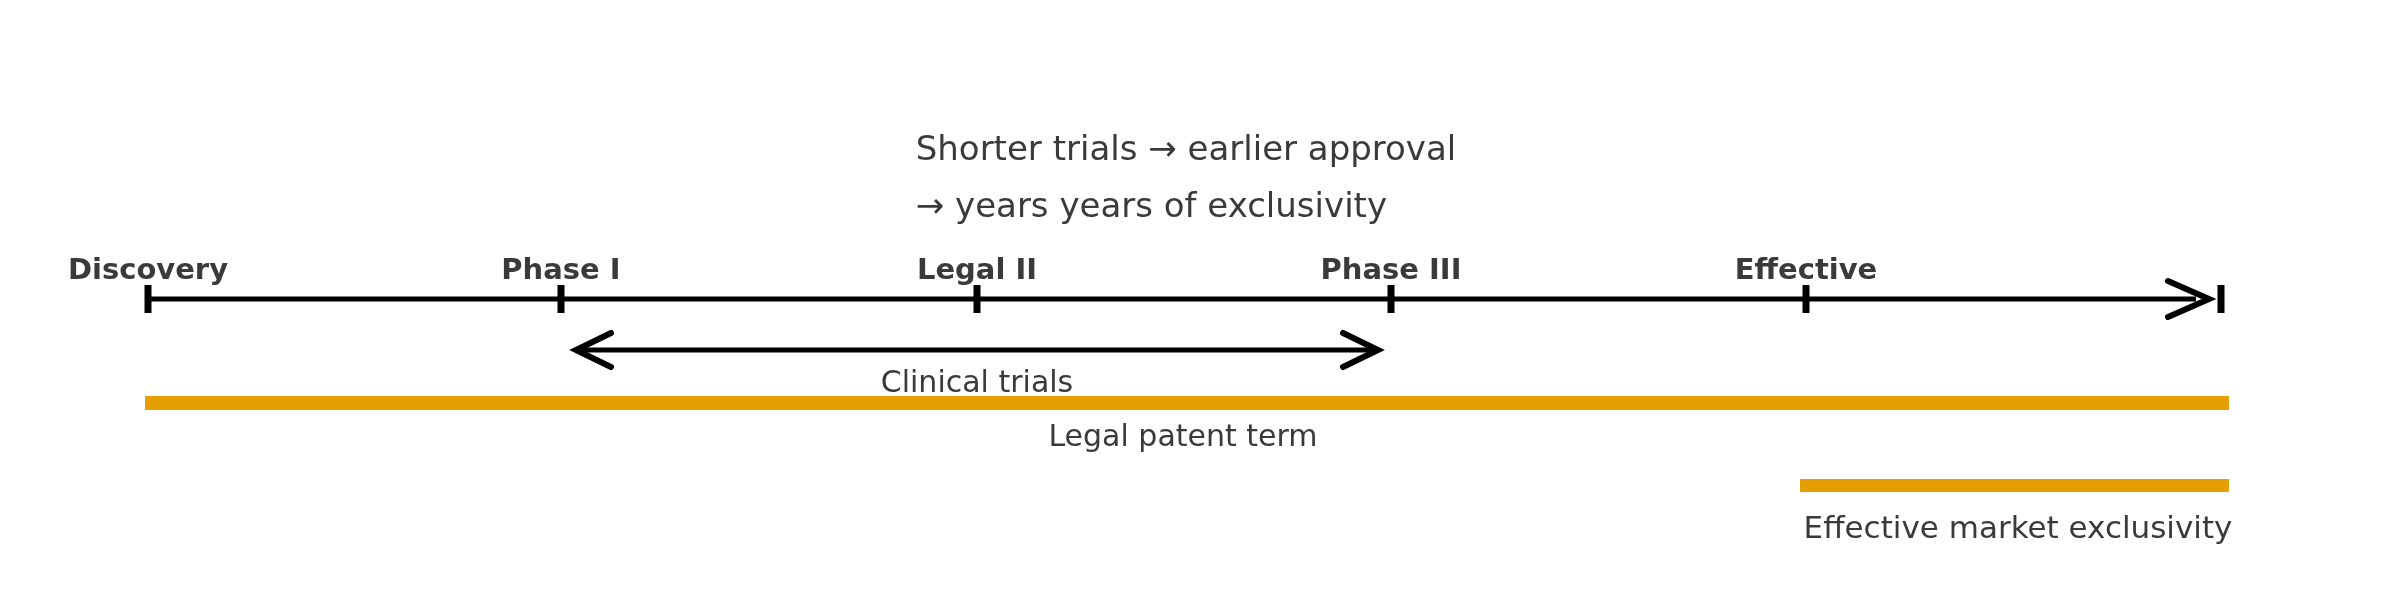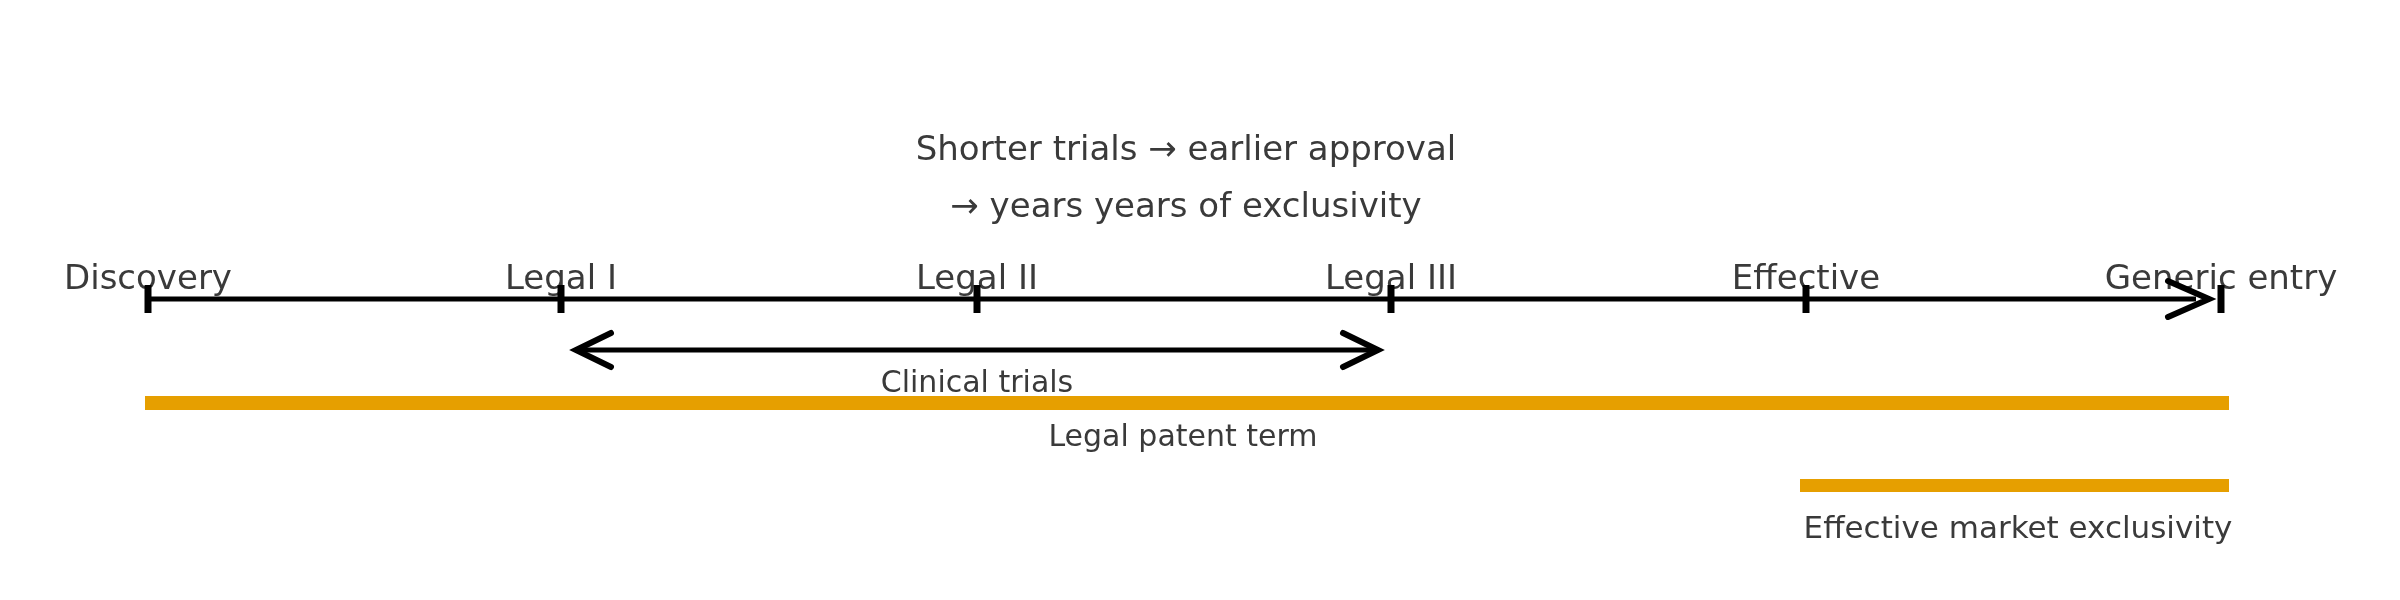--- a/index.html
+++ b/index.html
@@ -26,7 +26,7 @@
     left: 1186px;
     top: 120px;
     transform: translateX(-50%);
-    text-align: center;
+    text-align: left;
     font-size: 34px;
     line-height: 57px;
     white-space: nowrap;

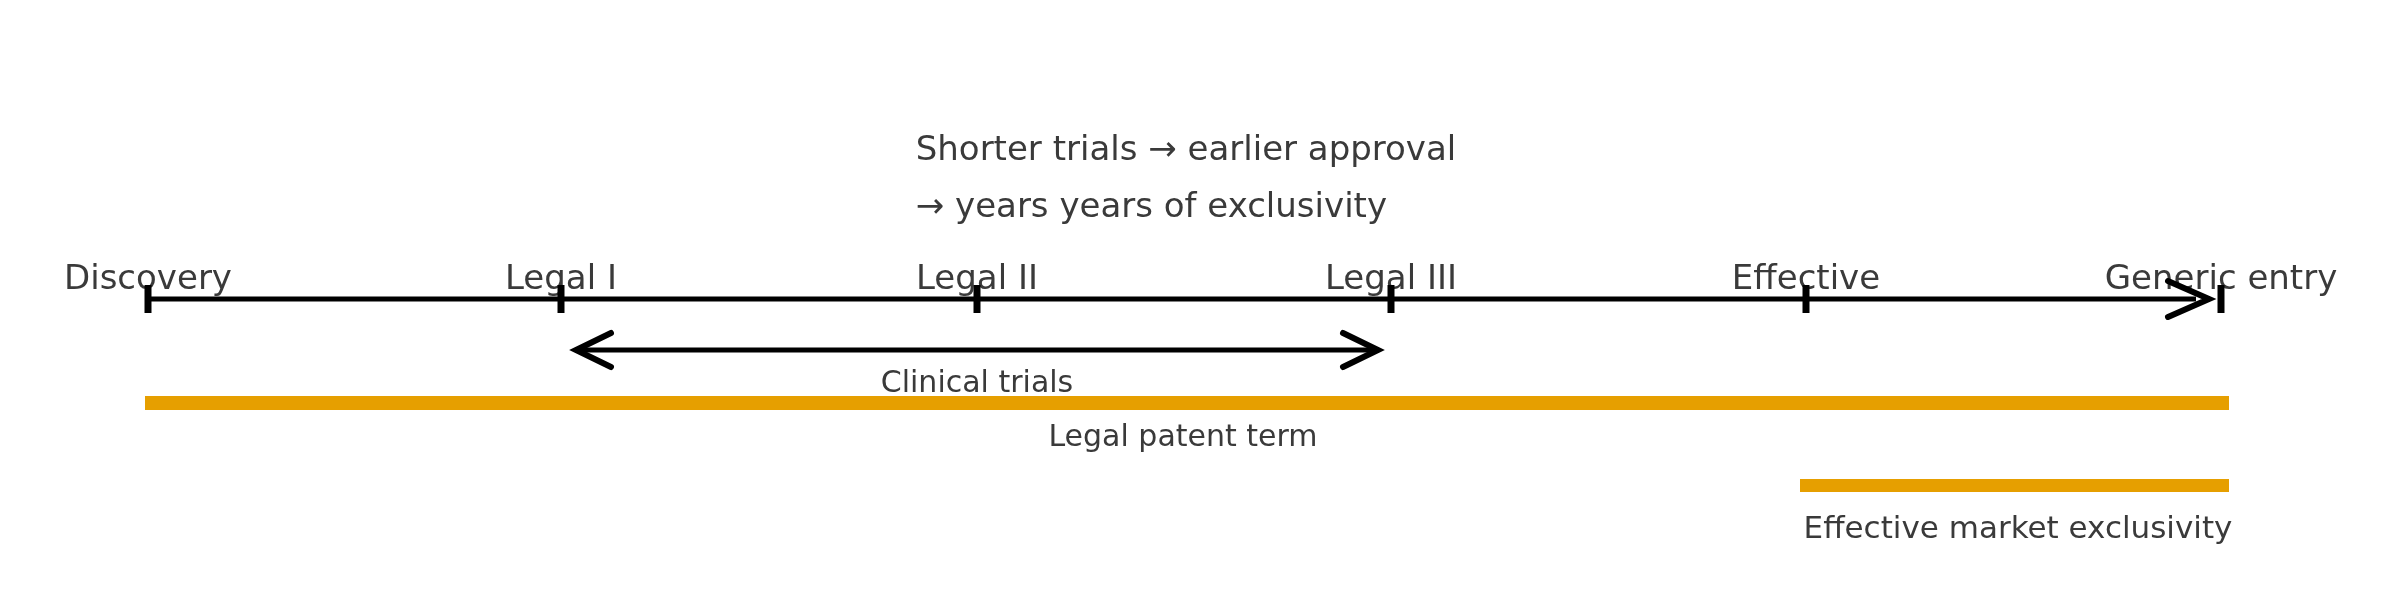--- a/index.html
+++ b/index.html
@@ -34,12 +34,13 @@
   }
   .mlabel {
     position: absolute;
-    top: 260px;
+    top: 252px;
     transform: translateX(-50%);
-    font-size: 34px;
+    font-size: 29px;
     line-height: 34px;
     white-space: nowrap;
     color: var(--text);
+    font-weight: bold;
   }
   .graphics {
     position: absolute;

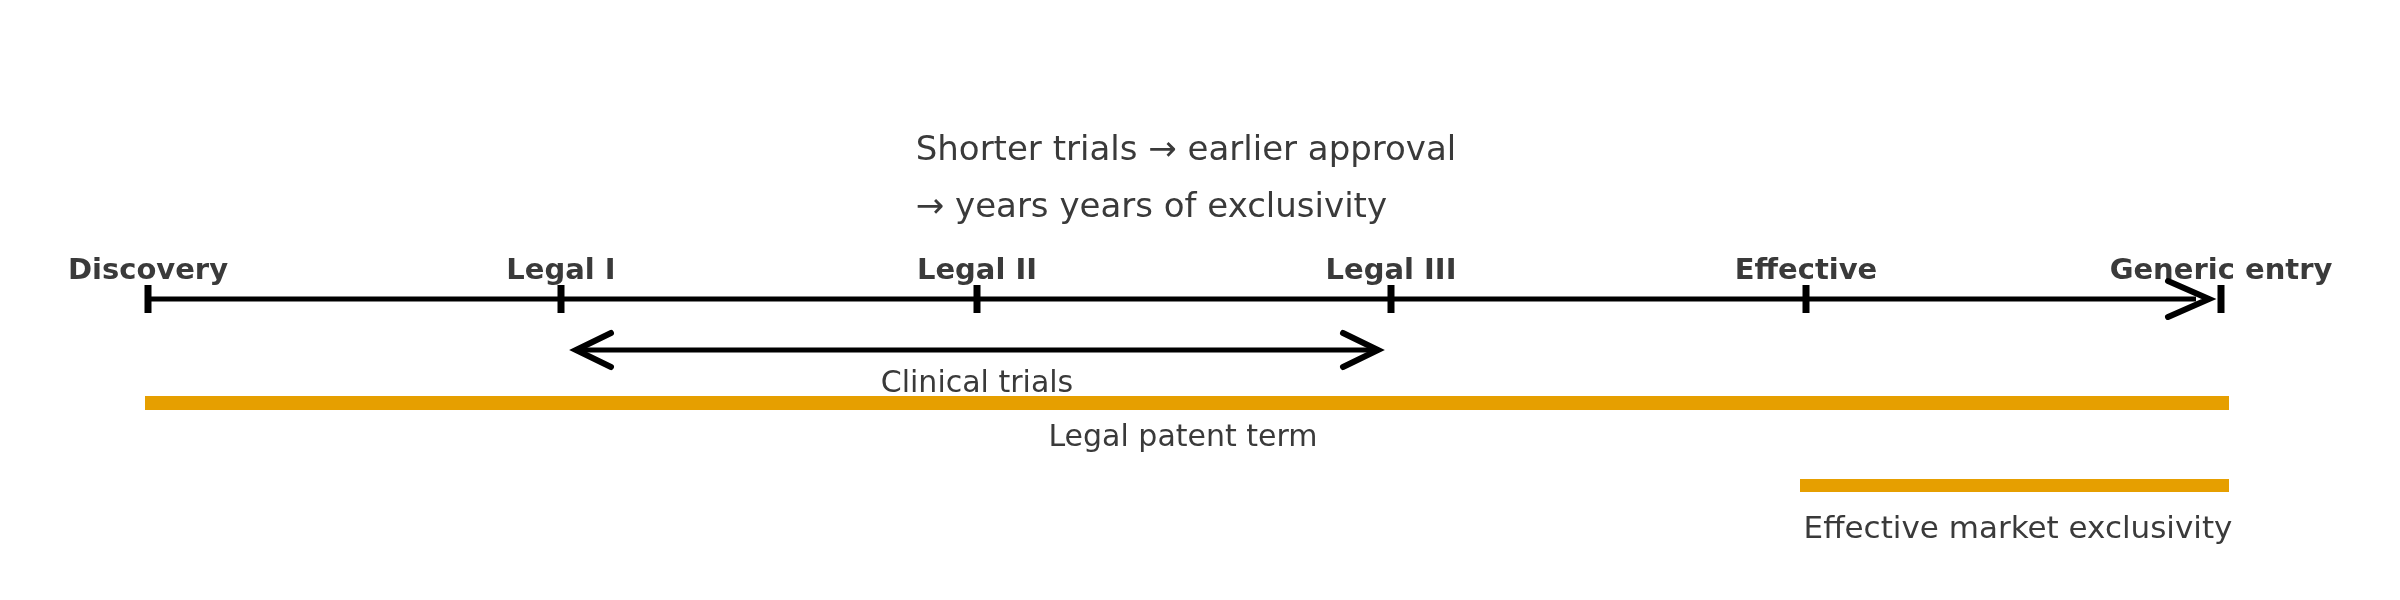--- a/index.html
+++ b/index.html
@@ -104,7 +104,7 @@
   </div>
 
   <div class="mlabel" style="left:148px">Discovery</div>
-  <div class="mlabel" style="left:561px">Legal I</div>
+  <div class="mlabel" style="left:561px">Phase I</div>
   <div class="mlabel" style="left:977px">Legal II</div>
   <div class="mlabel" style="left:1391px">Legal III</div>
   <div class="mlabel" style="left:1806px">Effective</div>

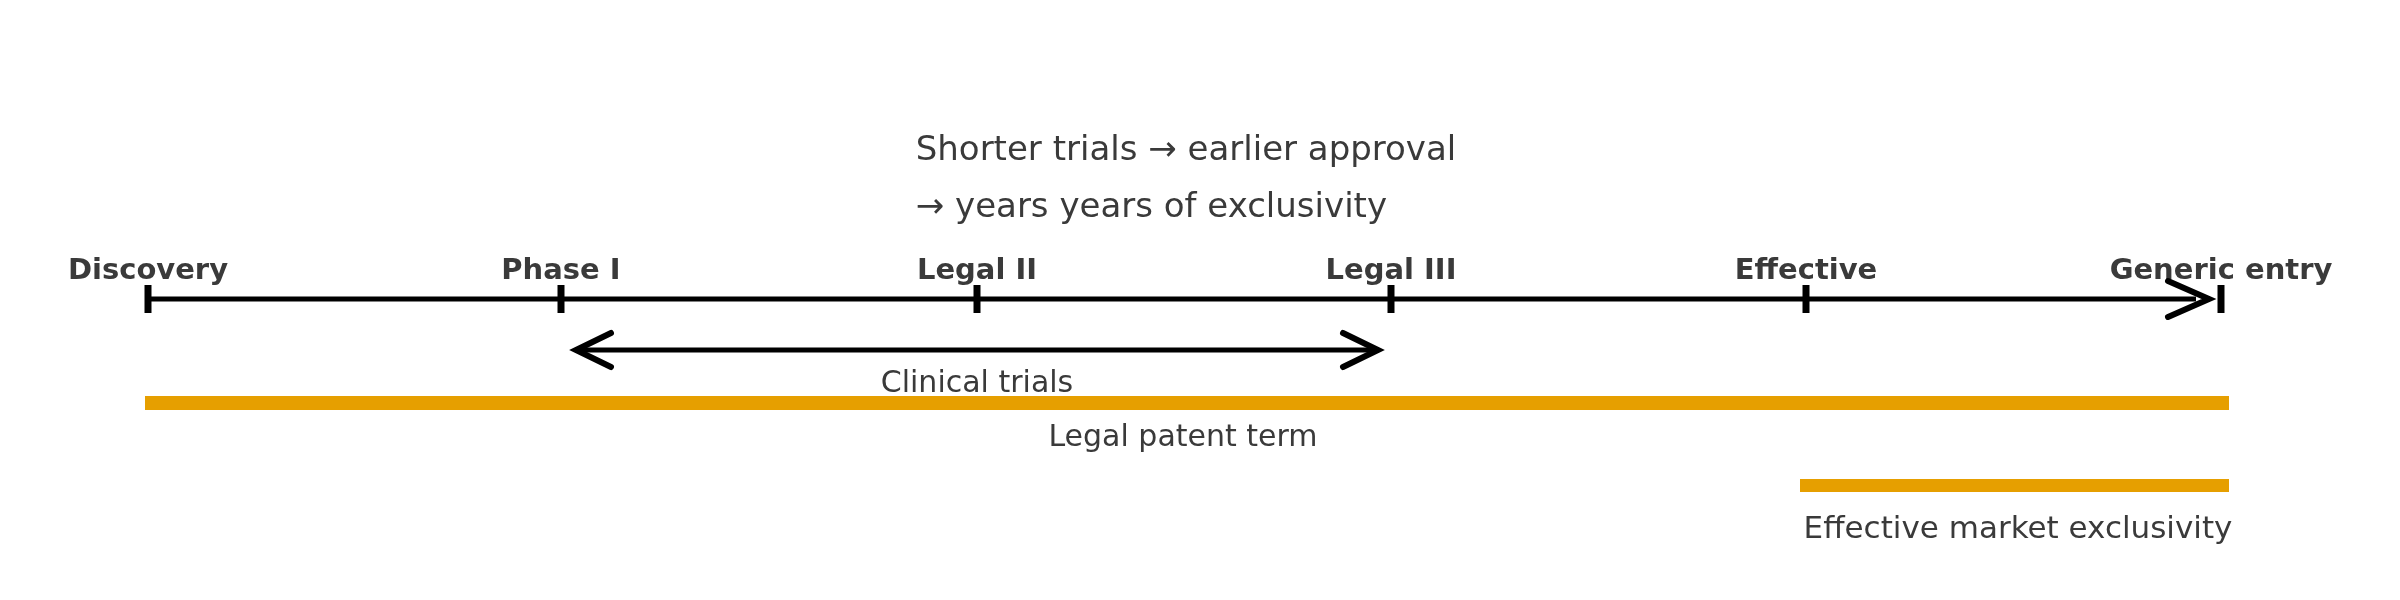--- a/index.html
+++ b/index.html
@@ -106,7 +106,7 @@
   <div class="mlabel" style="left:148px">Discovery</div>
   <div class="mlabel" style="left:561px">Phase I</div>
   <div class="mlabel" style="left:977px">Legal II</div>
-  <div class="mlabel" style="left:1391px">Legal III</div>
+  <div class="mlabel" style="left:1391px">Phase III</div>
   <div class="mlabel" style="left:1806px">Effective</div>
   <div class="mlabel" style="left:2221px">Generic entry</div>
 

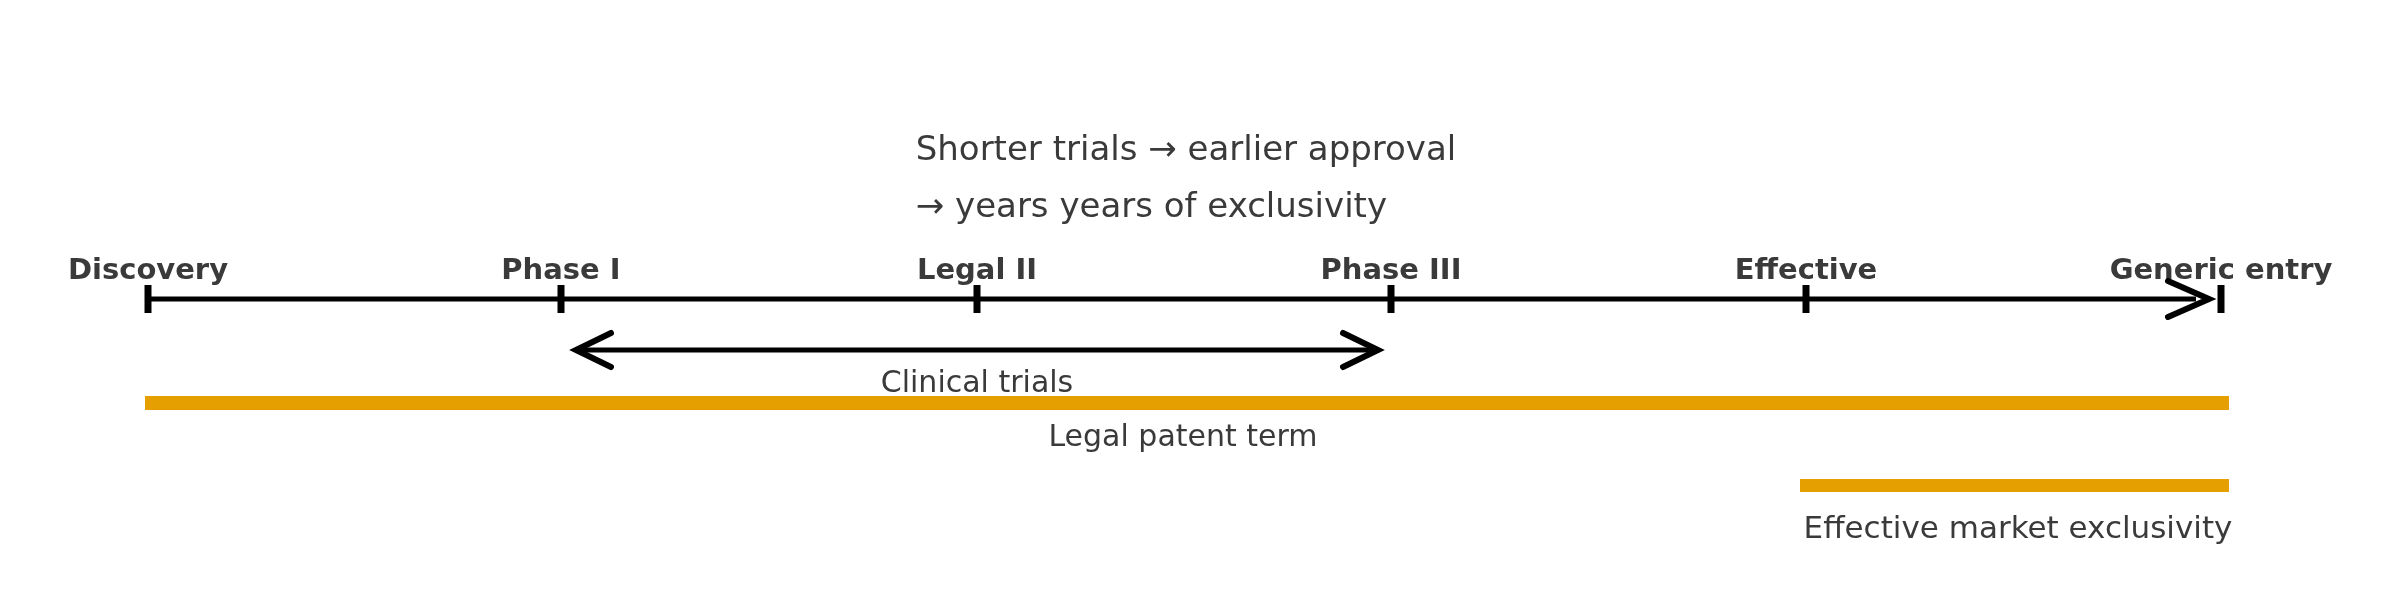--- a/index.html
+++ b/index.html
@@ -108,7 +108,6 @@
   <div class="mlabel" style="left:977px">Legal II</div>
   <div class="mlabel" style="left:1391px">Phase III</div>
   <div class="mlabel" style="left:1806px">Effective</div>
-  <div class="mlabel" style="left:2221px">Generic entry</div>
 
   <svg class="graphics" width="2400" height="600" viewBox="0 0 2400 600">
 

